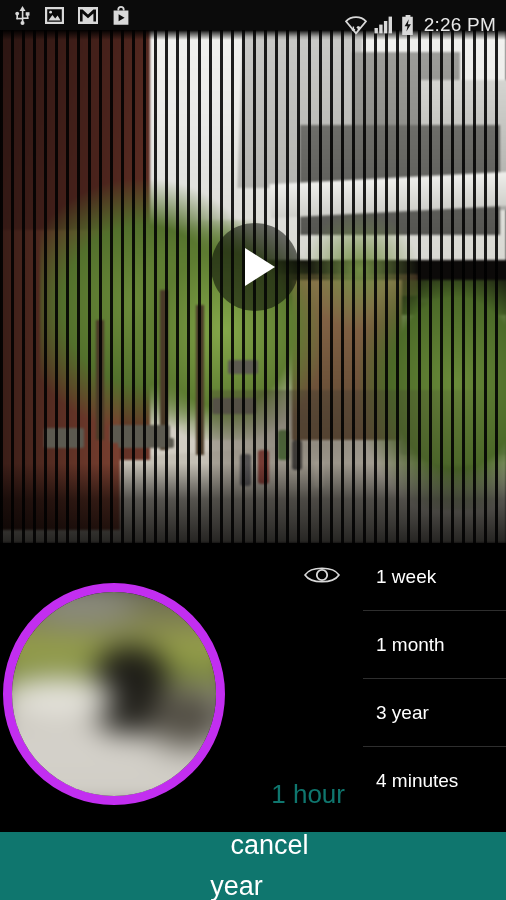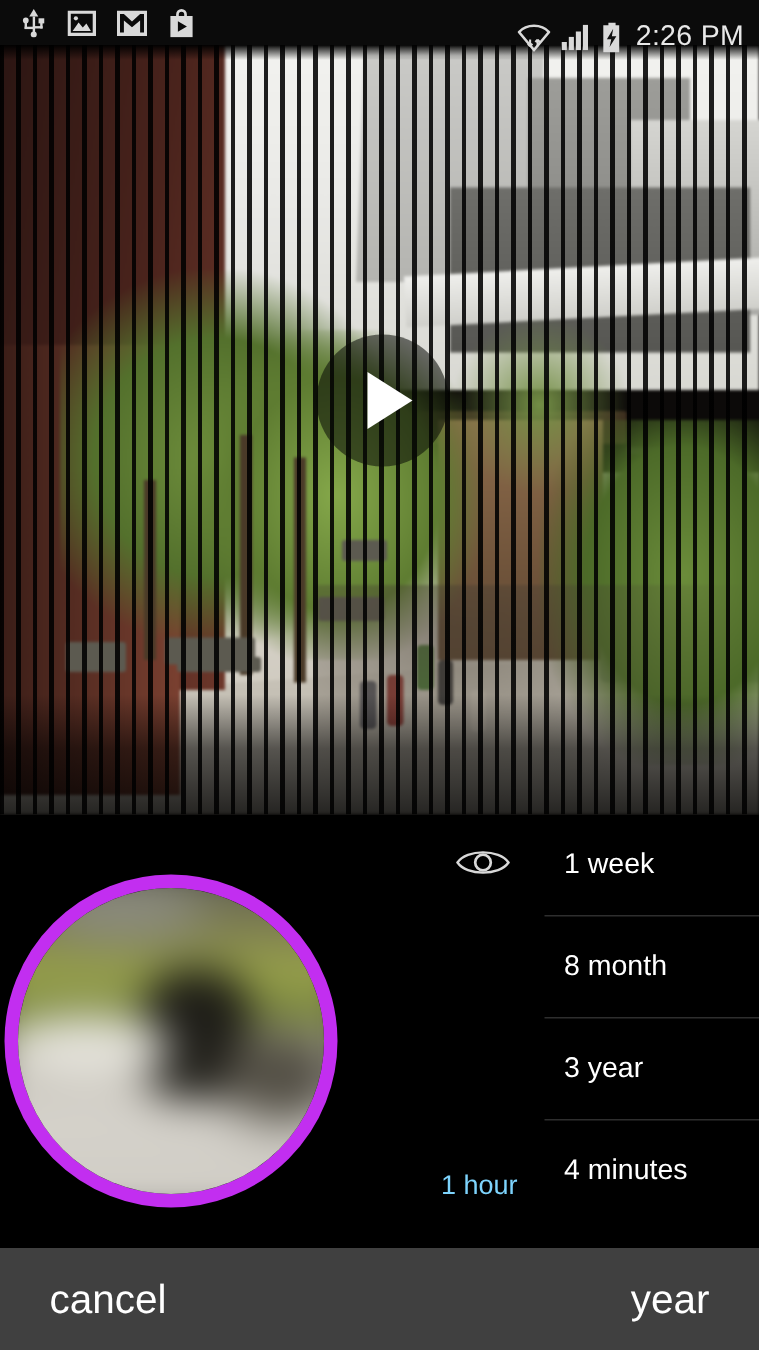--- a/index.html
+++ b/index.html
@@ -473,7 +473,7 @@
       <span>1 week</span>
     </div>
     <div class="opt-item">
-      <span>8 month</span>
+      <span>1 month</span>
     </div>
     <div class="opt-item">
       <span>3 year</span>

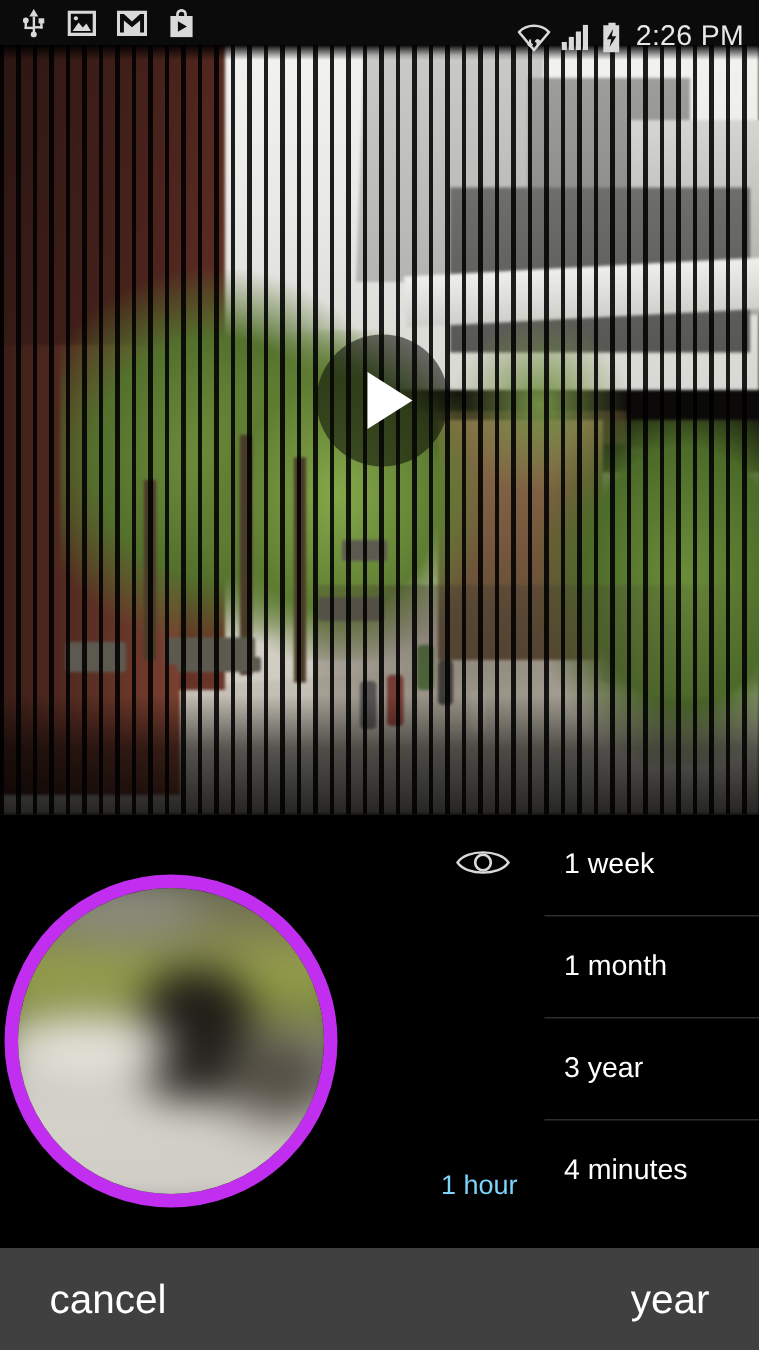--- a/index.html
+++ b/index.html
@@ -283,8 +283,8 @@
     top: 781px;
     width: 225px;
     text-align: right;
-    color: #7dd3fc;
-    font-size: 18px;
+    color: #0f766e;
+    font-size: 26px;
     line-height: 1;
     z-index: 22;
   }

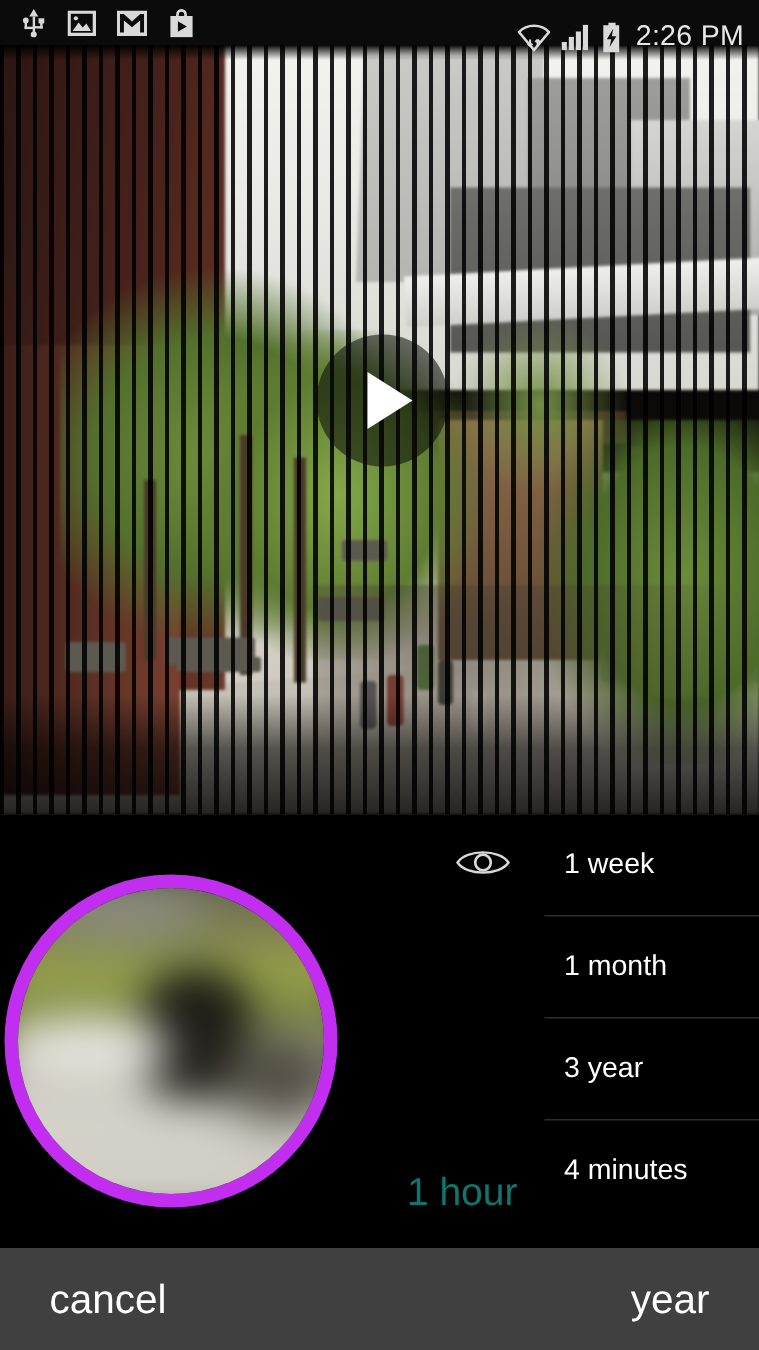--- a/index.html
+++ b/index.html
@@ -316,11 +316,12 @@
     left: 0; bottom: 0;
     width: 506px;
     height: 68px;
-    background: #404040;
+    background: #0f766e;
     display: flex;
     align-items: center;
     justify-content: space-between;
     z-index: 30;
+    flex-direction: column;
   }
   .act-btn {
     color: #ffffff;

